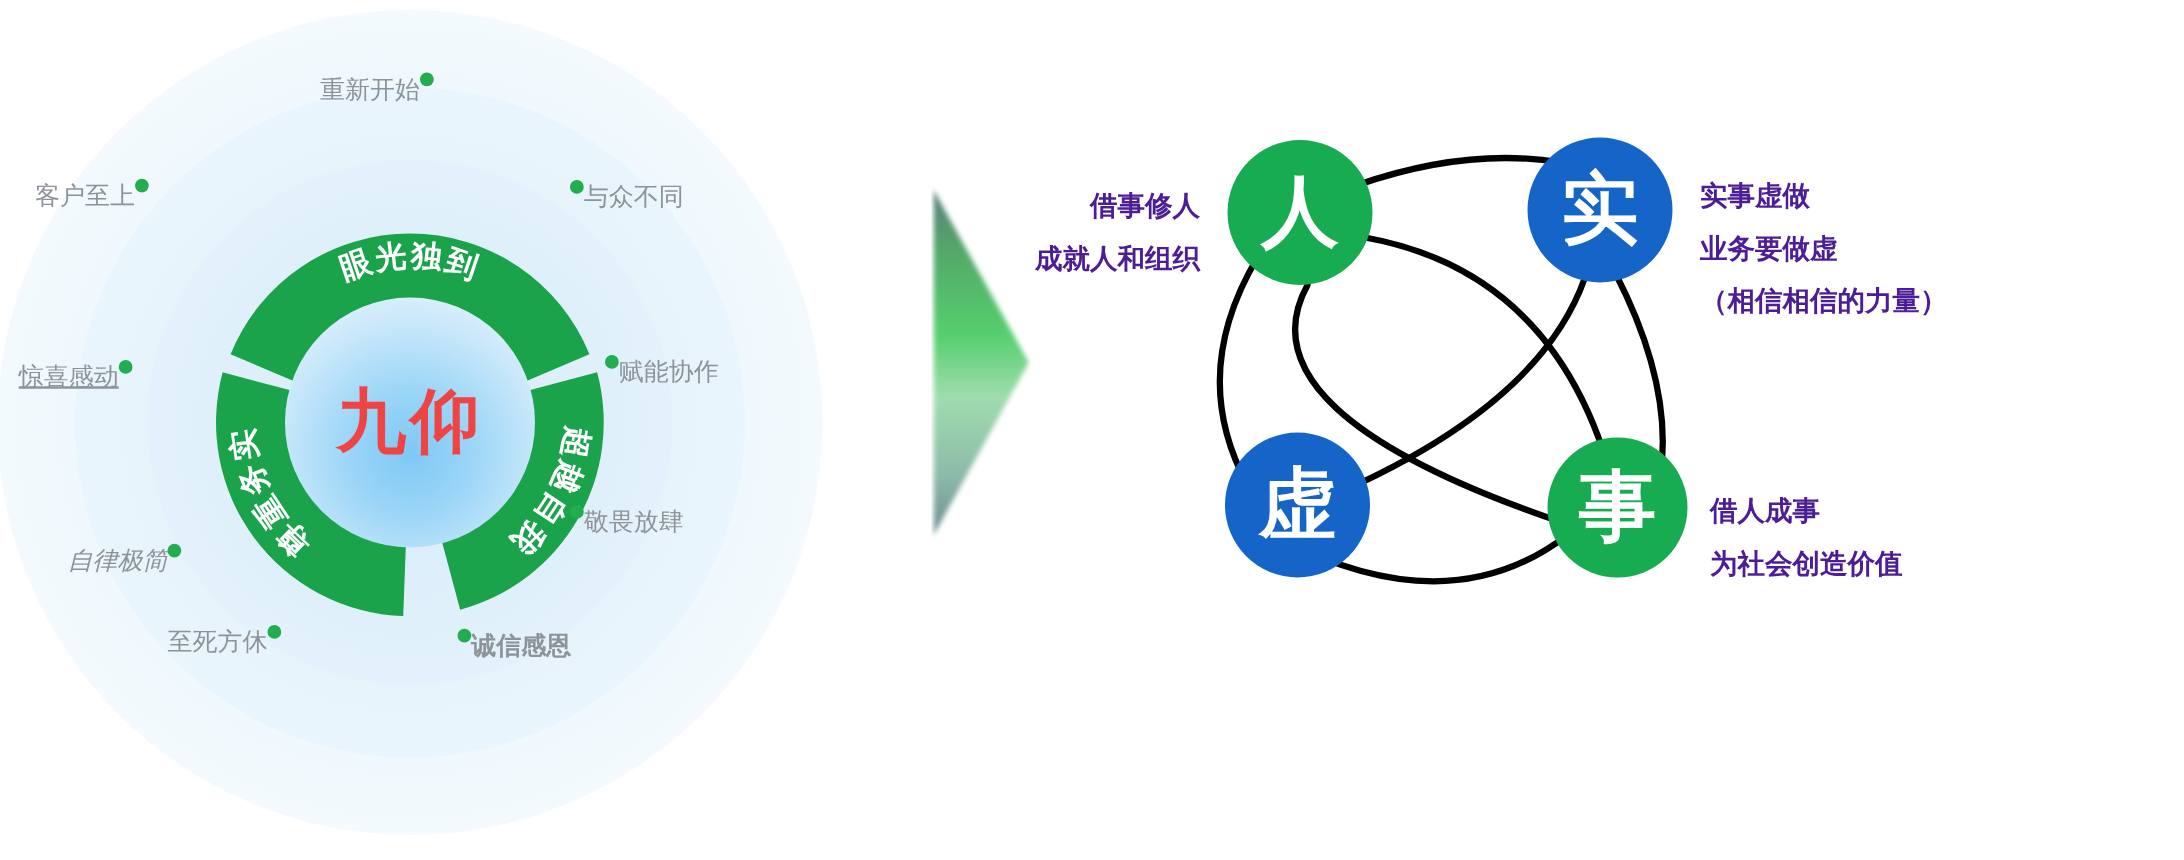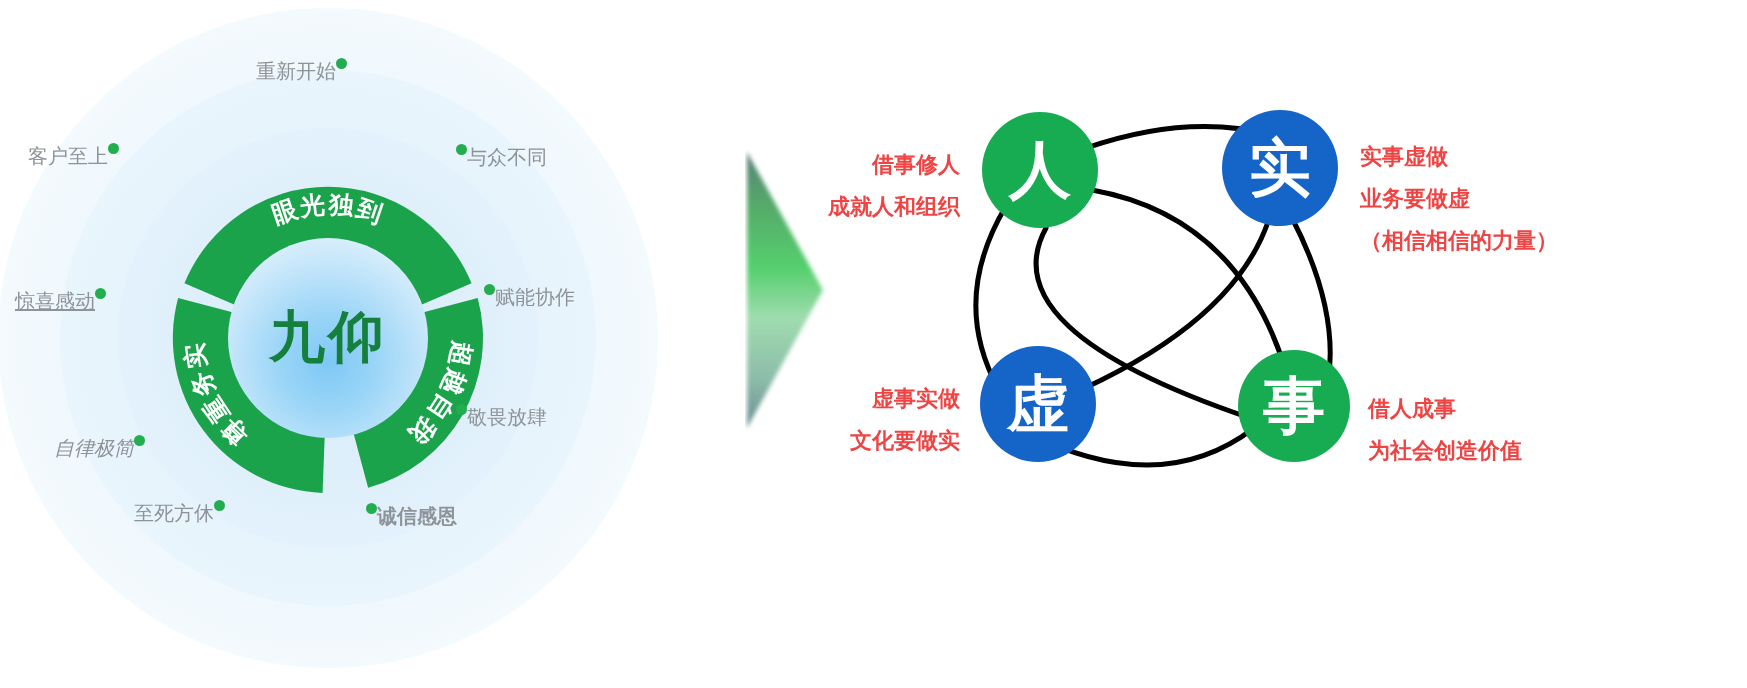--- a/index.html
+++ b/index.html
@@ -50,7 +50,7 @@
   .node.green{background:#17ab52;}
   .node.blue{background:#1565c9;}
 
-  .ntext{position:absolute;font-size:22px;font-weight:bold;color:#ef4444;line-height:1.9;white-space:nowrap;}
+  .ntext{position:absolute;font-size:22px;font-weight:bold;color:#4c1d95;line-height:1.9;white-space:nowrap;}
   .ntext.r{text-align:right;}
   .ntext.l{text-align:left;}
   .ntext div{display:block;}

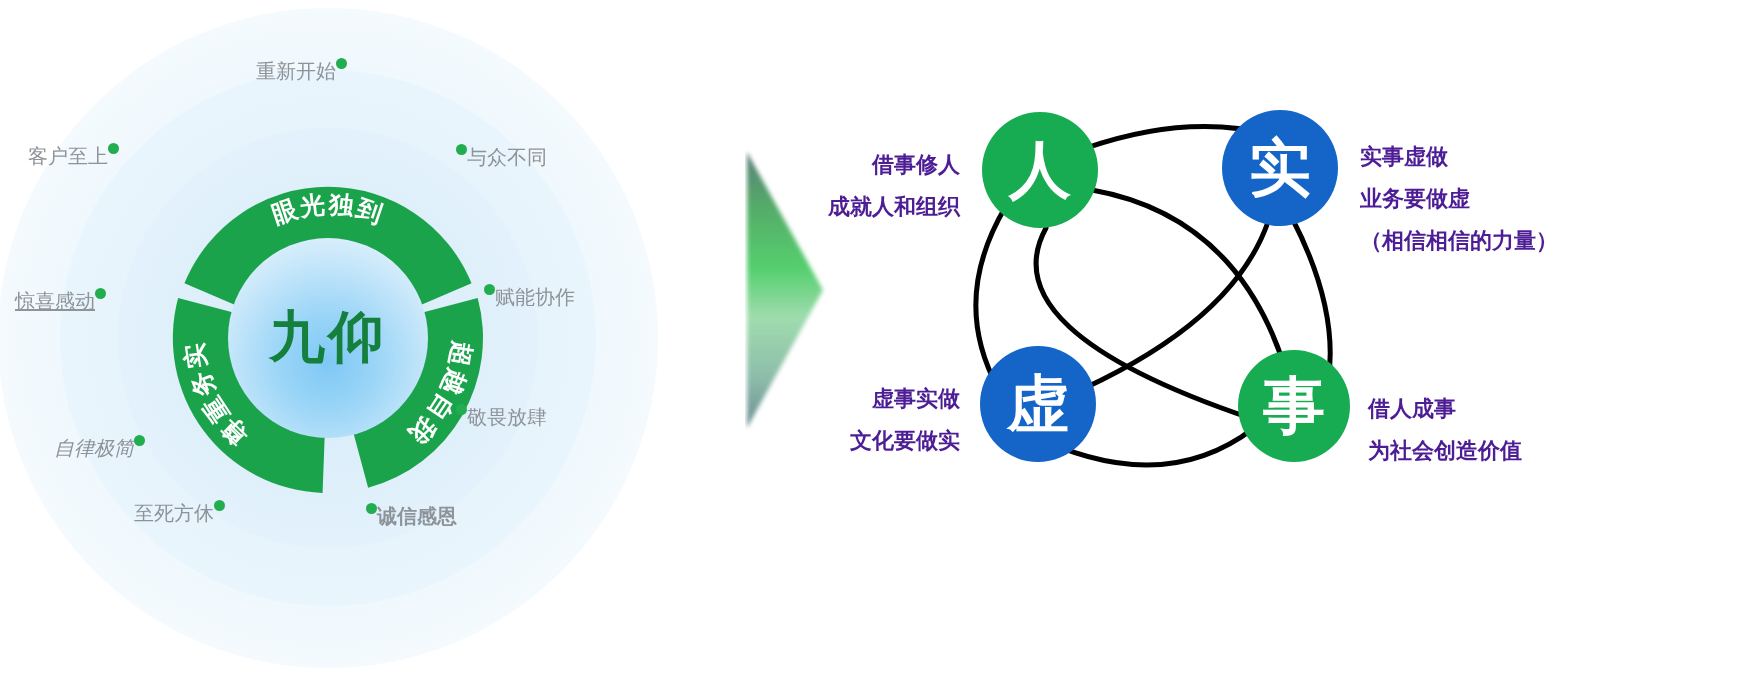--- a/index.html
+++ b/index.html
@@ -27,7 +27,7 @@
       background:radial-gradient(circle at 50% 62%, #7ec8f5 0%, #9ad5f7 30%, #c5e6fa 62%, #e4f3fd 88%, #f2f9fe 100%);}
   .core-label{position:absolute;left:228px;top:238px;width:200px;height:200px;
       display:flex;align-items:center;justify-content:center;
-      font-size:56px;font-weight:bold;color:#15803d;letter-spacing:3px;}
+      font-size:56px;font-weight:bold;color:#ef4444;letter-spacing:3px;}
 
   .arc-text{position:absolute;pointer-events:none;}
   .arc-text svg text{fill:#ffffff;font-size:25px;font-weight:bold;letter-spacing:2px;}

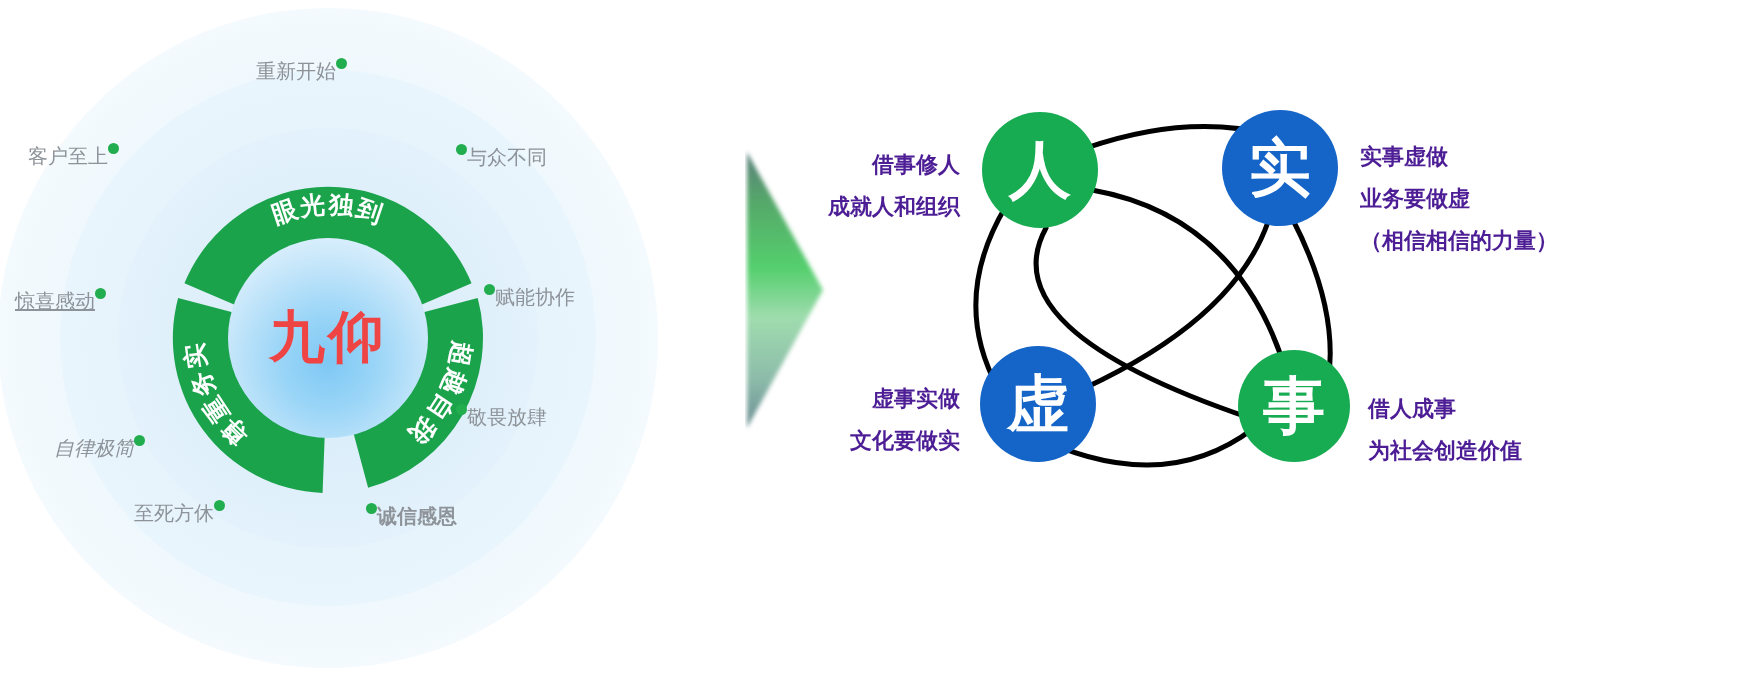--- a/index.html
+++ b/index.html
@@ -237,10 +237,6 @@
       <div>（相信相信的力量）</div>
     </div>
 
-    <div class="ntext r" style="left:-10px;top:378px;width:140px;">
-      <div>虚事实做</div>
-      <div>文化要做实</div>
-    </div>
 
     <div class="ntext l" style="left:538px;top:388px;">
       <div>借人成事</div>

